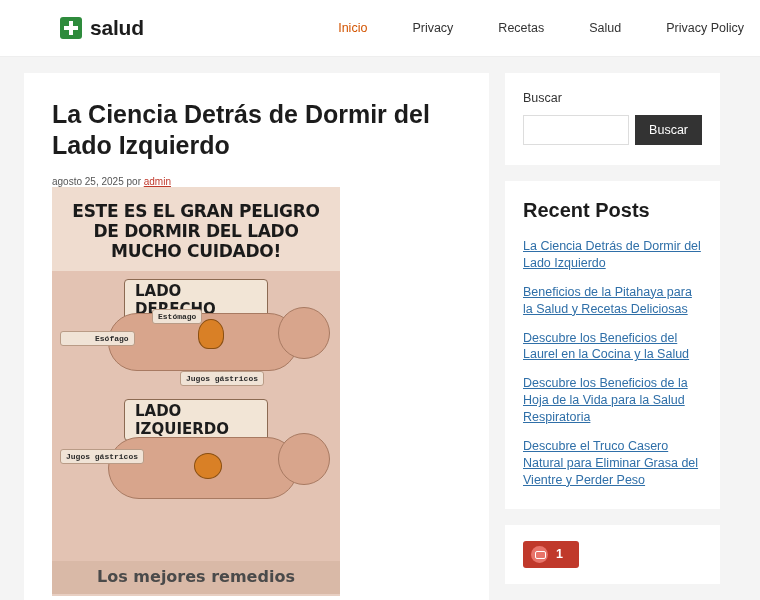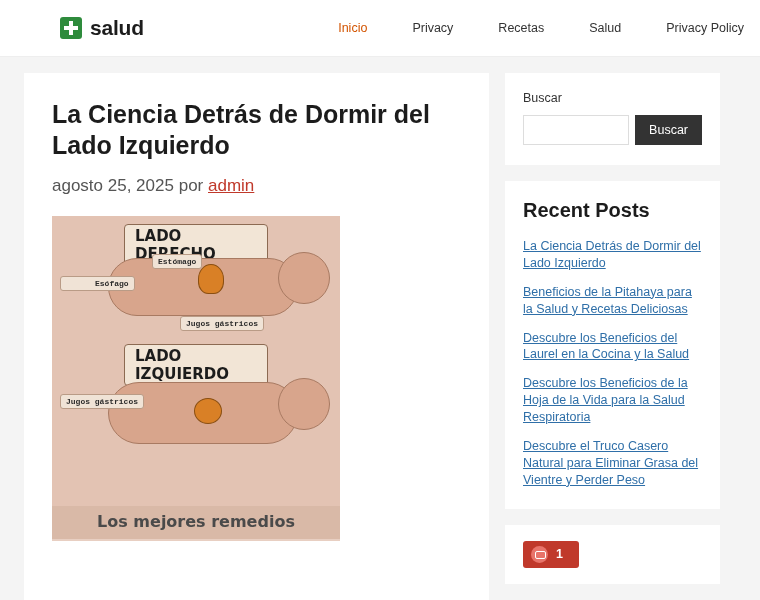--- a/index.html
+++ b/index.html
@@ -96,9 +96,8 @@
     margin: 0 0 14px 0;
   }
   .entry-meta {
-    font-size: 17px;
+    font-size: 10px;
     color: #555555;
-    margin-bottom: 20px;
   }
   .entry-meta a {
     color: #c0392b;

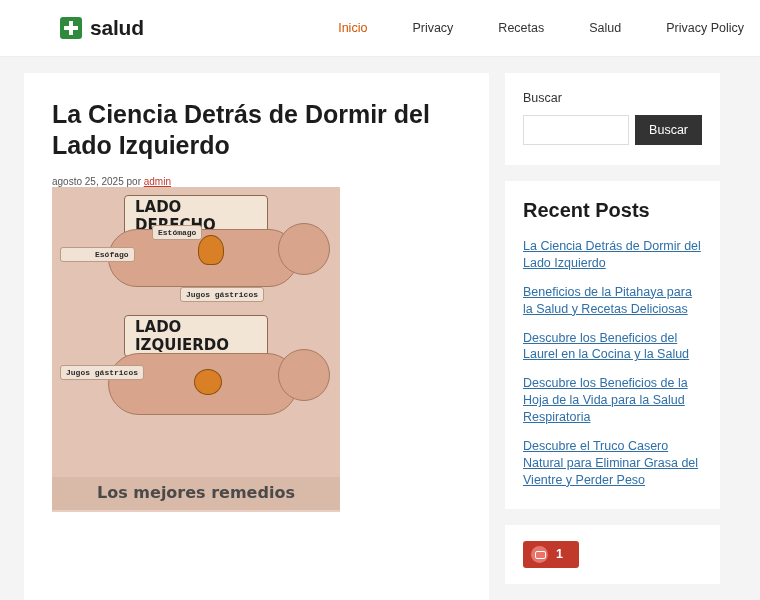--- a/index.html
+++ b/index.html
@@ -297,6 +297,11 @@
       </div>
 
       <div class="infographic">
+        <div class="ig-head">
+          <div class="ig-head-line">ESTE ES EL GRAN PELIGRO</div>
+          <div class="ig-head-line">DE DORMIR DEL LADO</div>
+          <div class="ig-head-line">MUCHO CUIDADO!</div>
+        </div>
 
         <div class="ig-body">
 

